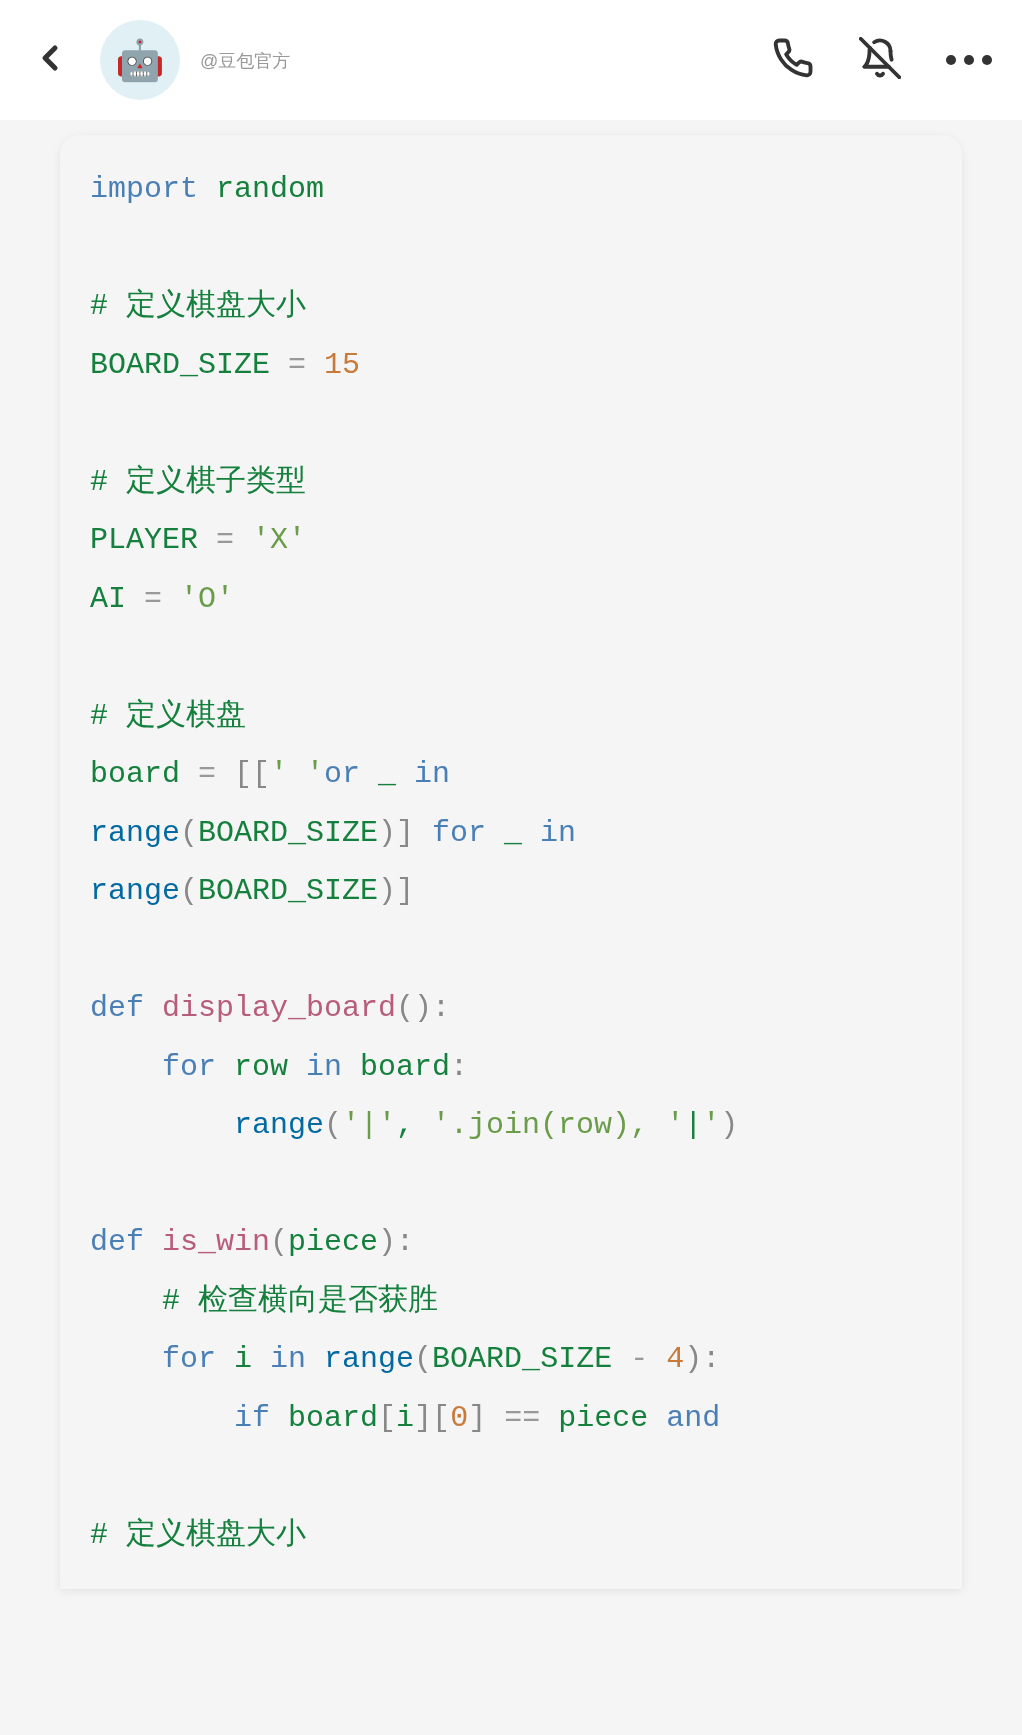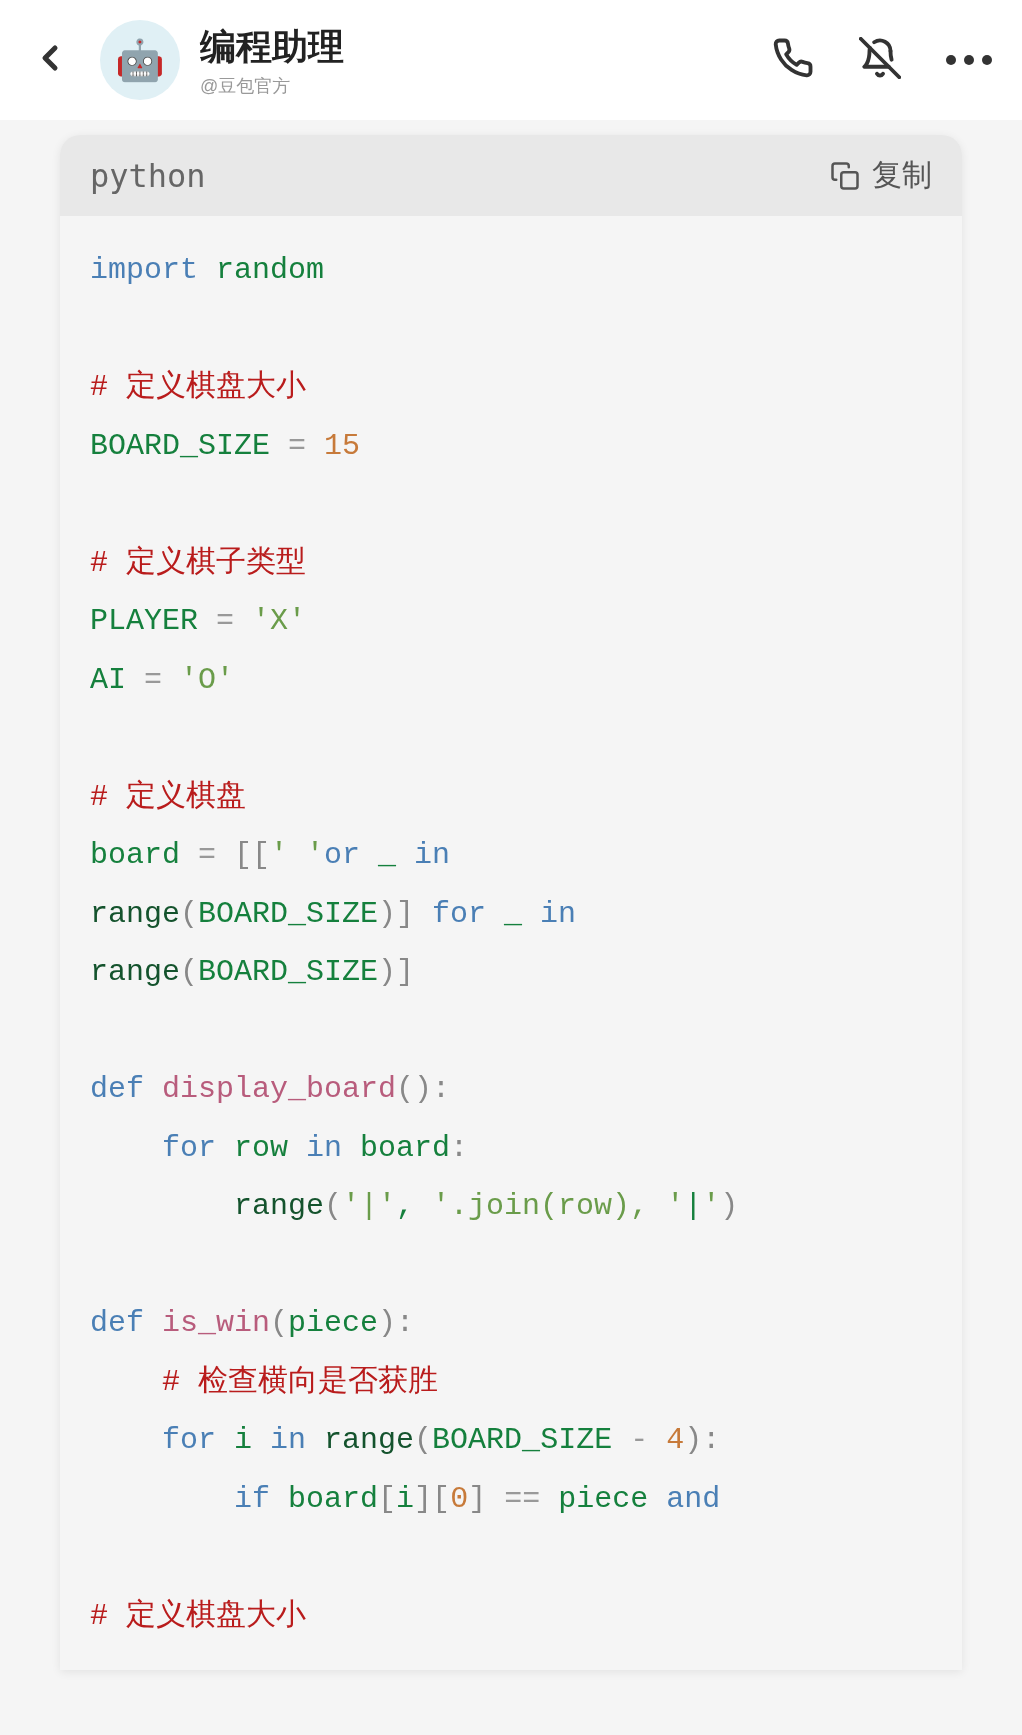--- a/index.html
+++ b/index.html
@@ -143,7 +143,6 @@
     <span>🤖</span>
   </div>
   <div class="title-group">
-    <div class="title">编程助理</div>
     <div class="subtitle">@豆包官方</div>
   </div>
   <div class="header-actions">

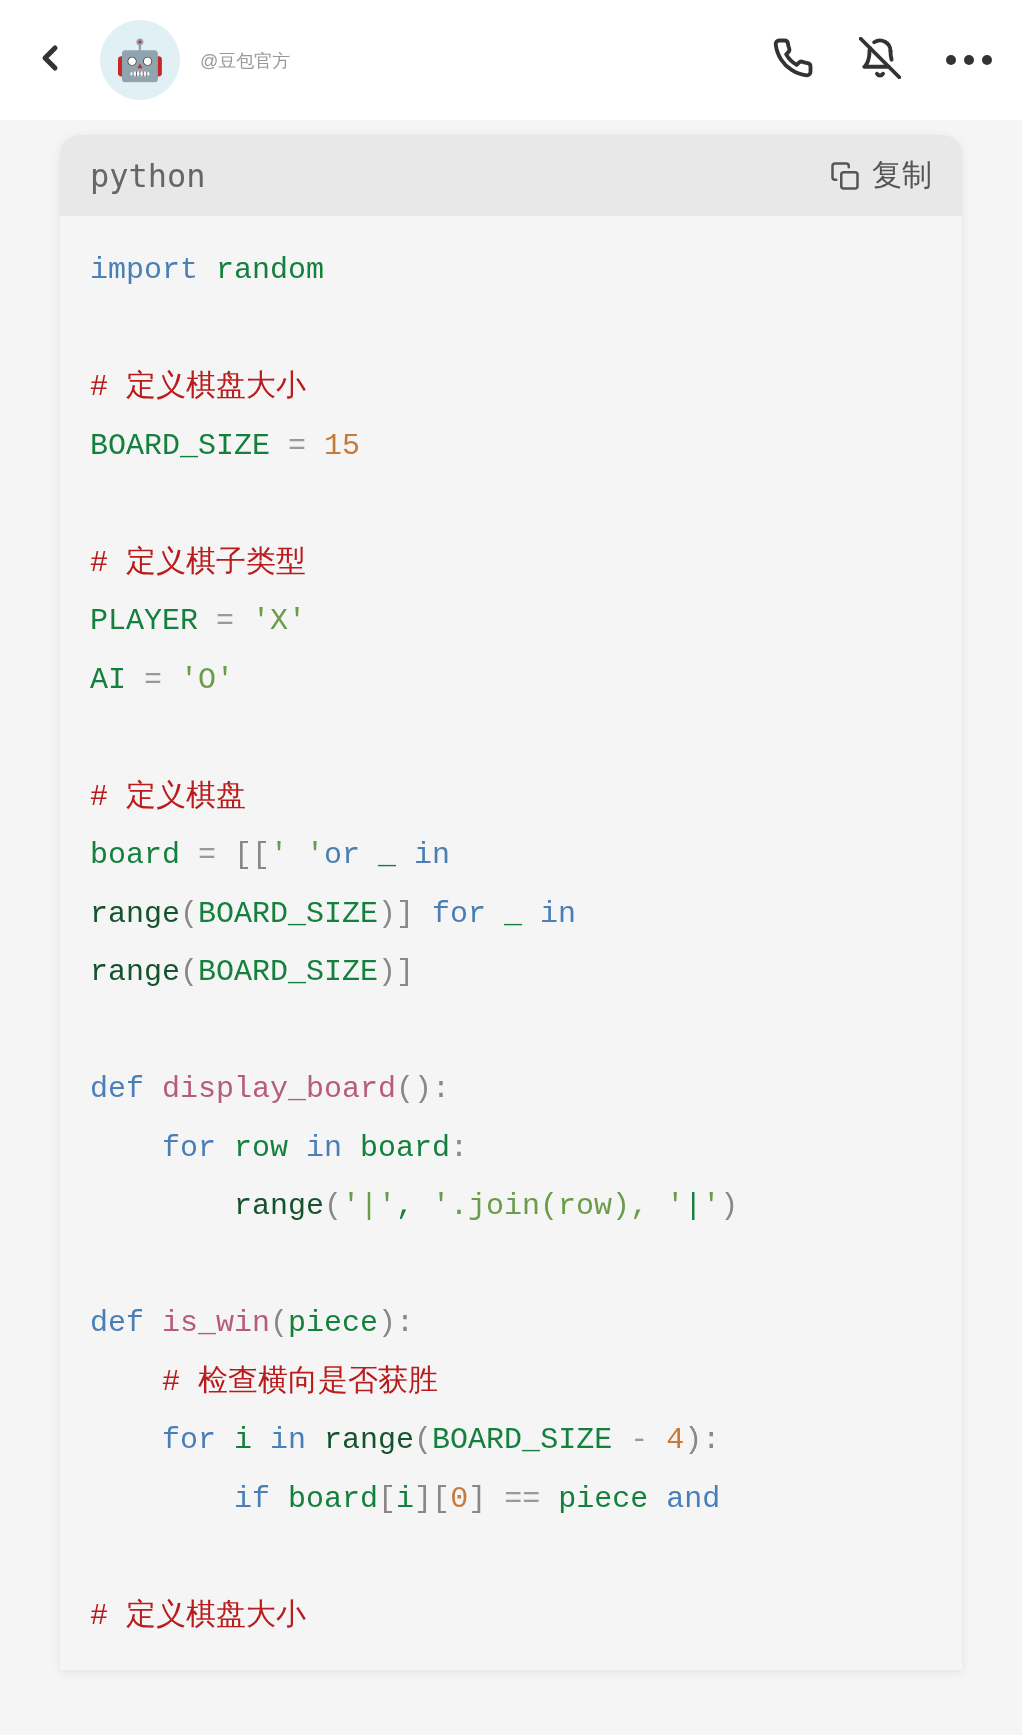--- a/index.html
+++ b/index.html
@@ -169,16 +169,6 @@
 </div>
 
 <div class="code-container">
-  <div class="code-header">
-    <span class="lang-label">python</span>
-    <div class="copy-btn">
-      <svg viewBox="0 0 24 24" fill="none" stroke="#555" stroke-width="2" stroke-linecap="round" stroke-linejoin="round">
-          <rect x="9" y="9" width="13" height="13" rx="2" ry="2"></rect>
-          <path d="M5 15H4a2 2 0 0 1-2-2V4a2 2 0 0 1 2-2h9a2 2 0 0 1 2 2v1"></path>
-        </svg>
-      <span class="copy-label">复制</span>
-    </div>
-  </div>
   <div class="code-body"><span class="kw">import</span><span class="ident"> random</span>
 
 <span class="cmt"># 定义棋盘大小</span>

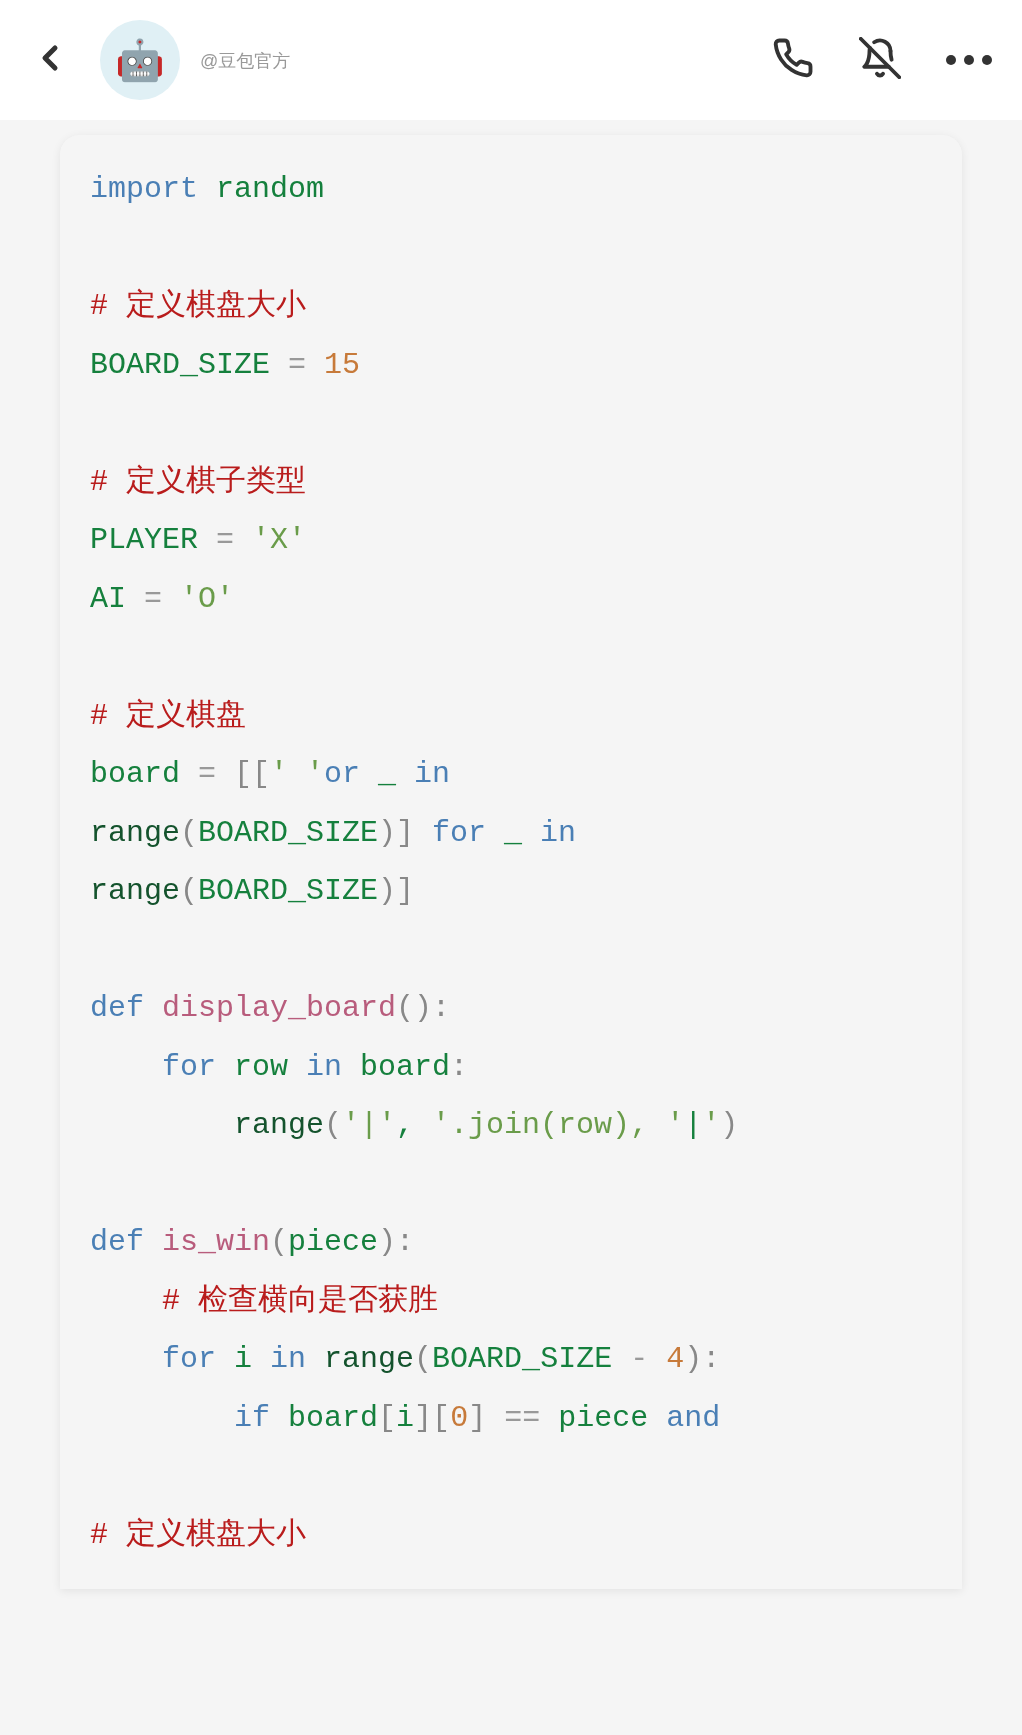--- a/index.html
+++ b/index.html
@@ -124,7 +124,7 @@
     .op { color: #999; }
     .num { color: #c77a3a; }
     .str { color: #6a9c4a; }
-    .cmt { color: #b91c1c; }
+    .cmt { color: #15803d; }
     .fn { color: #b85c7c; }
     .call { color: #14532d; }
     .ident { color: #15803d; }

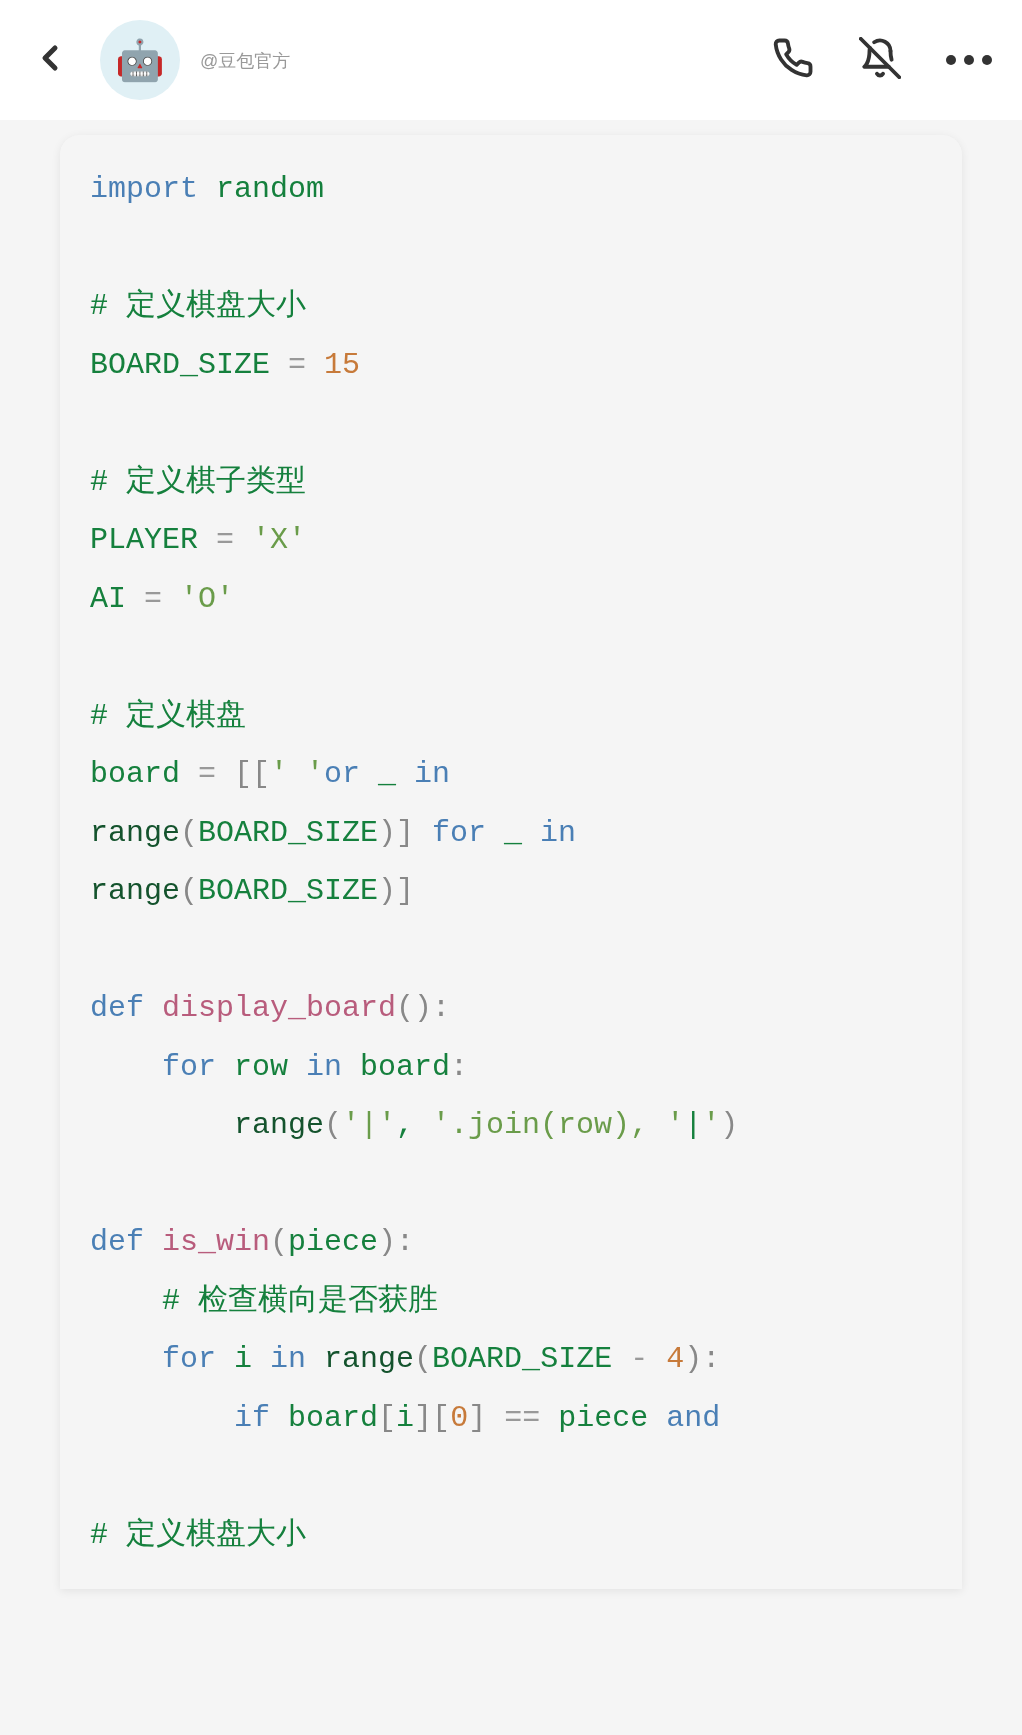--- a/index.html
+++ b/index.html
@@ -126,7 +126,7 @@
     .str { color: #6a9c4a; }
     .cmt { color: #15803d; }
     .fn { color: #b85c7c; }
-    .call { color: #14532d; }
+    .call { color: #0369a1; }
     .ident { color: #15803d; }
     .punc { color: #888; }
   </style>

